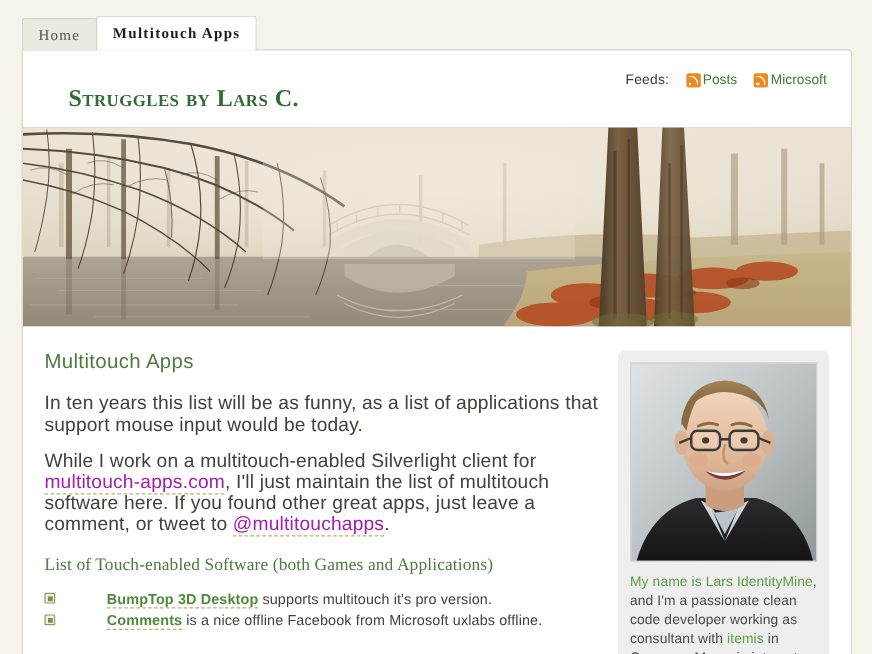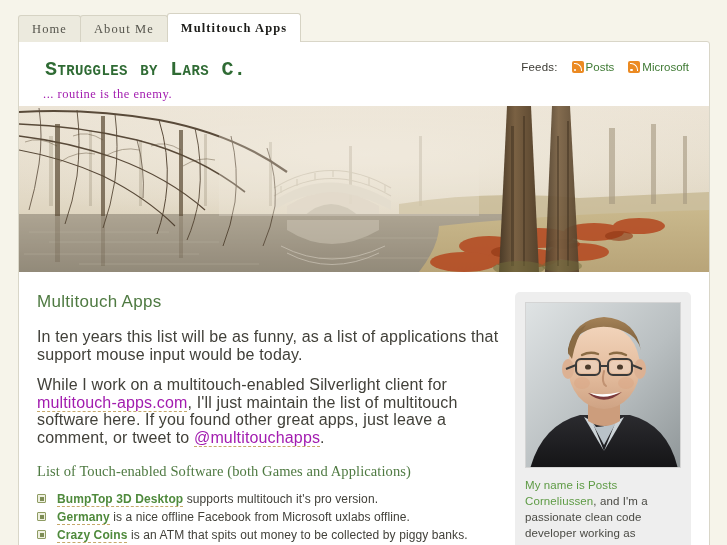--- a/index.html
+++ b/index.html
@@ -255,7 +255,6 @@
 
 <div id="tabbar">
   <div class="tab">Home</div>
-  <div class="tab">About Me</div>
   <div class="tab active">Multitouch Apps</div>
 </div>
 

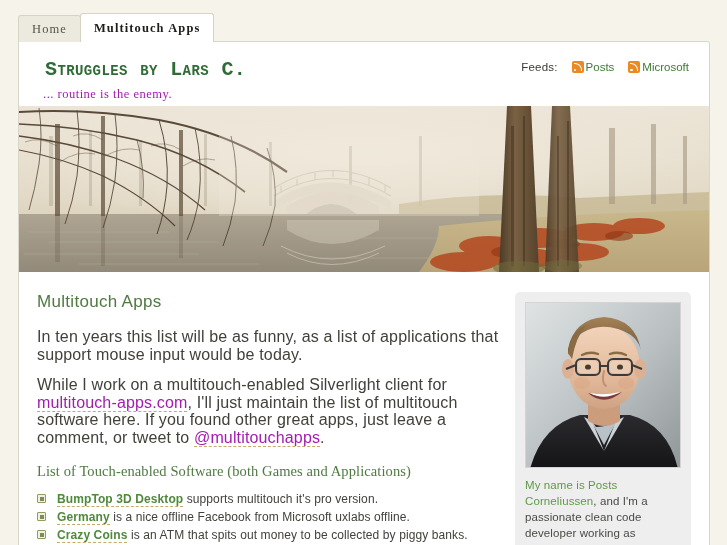--- a/index.html
+++ b/index.html
@@ -65,13 +65,13 @@
     padding: 13px 22px 0 22px;
   }
   #blog-title {
-    font-family: Liberation Mono, monospace;
+    font-family: Liberation Serif, serif;
     font-size: 20px;
     font-weight: bold;
     font-variant: small-caps;
     color: #2f6b34;
     letter-spacing: 0.4px;
-    margin: 4px;
+    margin: 16px;
     line-height: 22px;
   }
   #tagline {

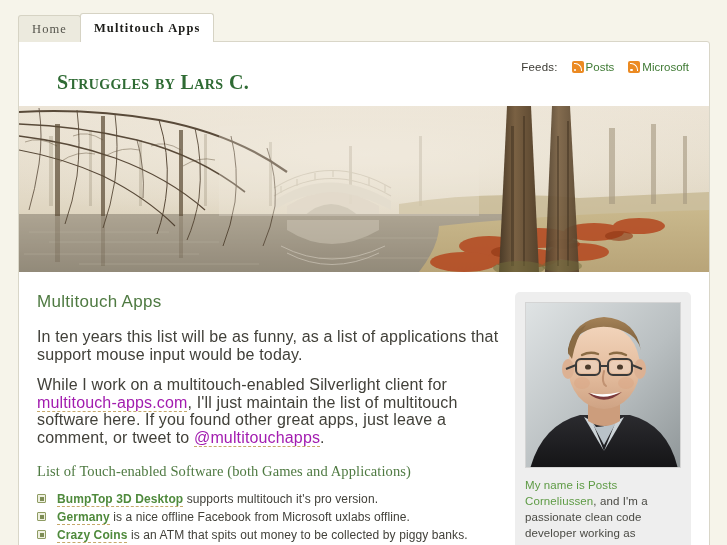--- a/index.html
+++ b/index.html
@@ -533,7 +533,7 @@
           </svg>
         </div>
         <p id="bio">
-          <a class="side-link">My name is Posts Corneliussen</a><span>, and I'm a passionate clean code developer working as consultant with </span><a class="side-link">itemis</a><span> in Germany. My main interest within programming is enterprise</span>
+          <a class="side-link">My name is Lars IdentityMine</a><span>, and I'm a passionate clean code developer working as consultant with </span><a class="side-link">itemis</a><span> in Germany. My main interest within programming is enterprise</span>
         </p>
       </div>
     </div>

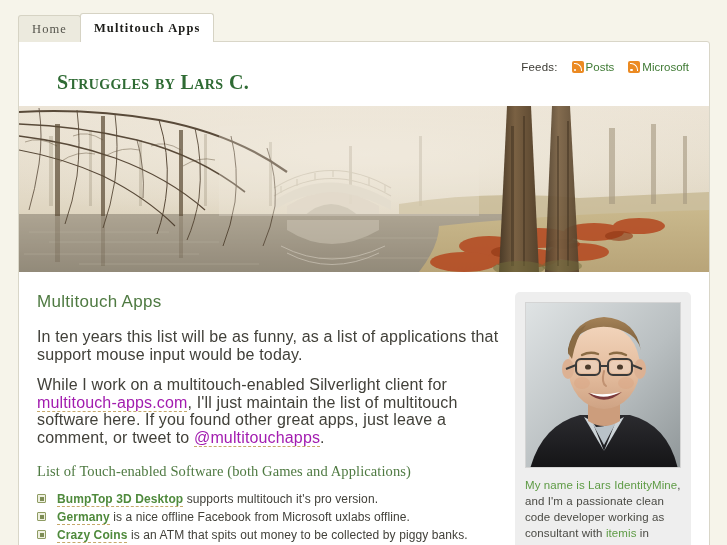--- a/index.html
+++ b/index.html
@@ -185,6 +185,7 @@
     border-bottom: 1px dashed #c6a96b;
     cursor: pointer;
     font-weight: bold;
+    margin-left: 32px;
   }
 
   

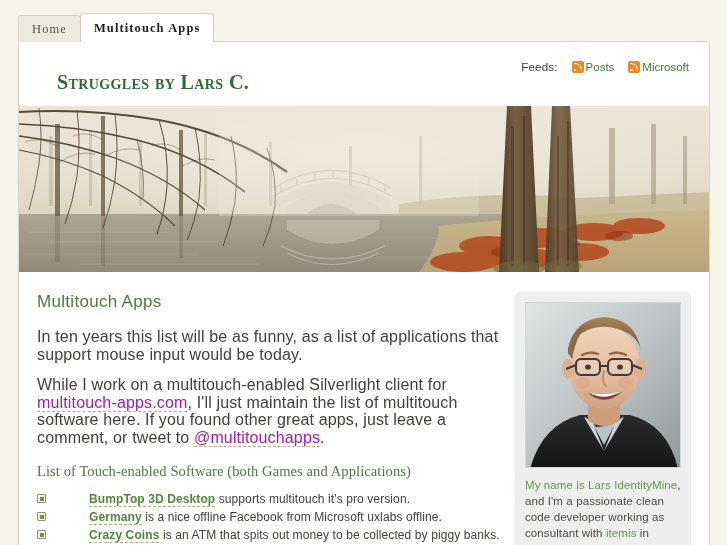--- a/index.html
+++ b/index.html
@@ -450,7 +450,7 @@
         </li>
         <li>
           <span class="li-bullet"></span>
-          <a class="plain-link">Germany</a><span> is a nice offline Facebook from Microsoft uxlabs offline.</span>
+          <a class="plain-link">Comments</a><span> is a nice offline Facebook from Microsoft uxlabs offline.</span>
         </li>
         <li>
           <span class="li-bullet"></span>

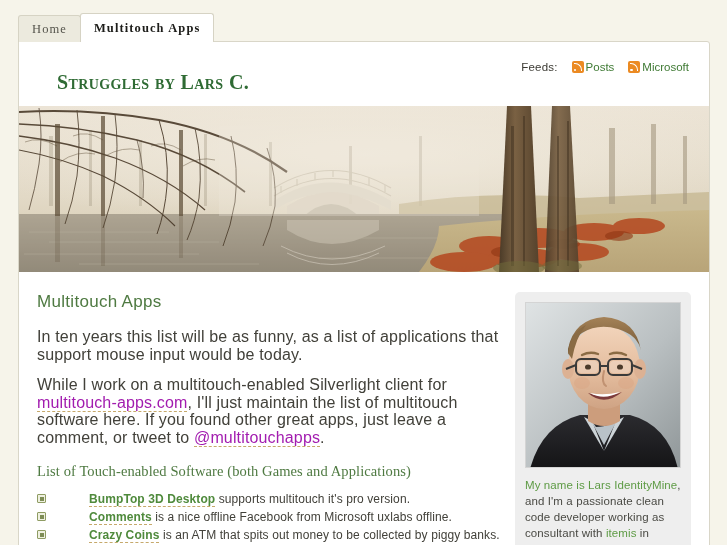--- a/index.html
+++ b/index.html
@@ -453,10 +453,6 @@
           <a class="plain-link">Comments</a><span> is a nice offline Facebook from Microsoft uxlabs offline.</span>
         </li>
         <li>
-          <span class="li-bullet"></span>
-          <a class="plain-link">Crazy Coins</a><span> is an ATM that spits out money to be collected by piggy banks.</span>
-        </li>
-        <li>
           
           
         </li>

